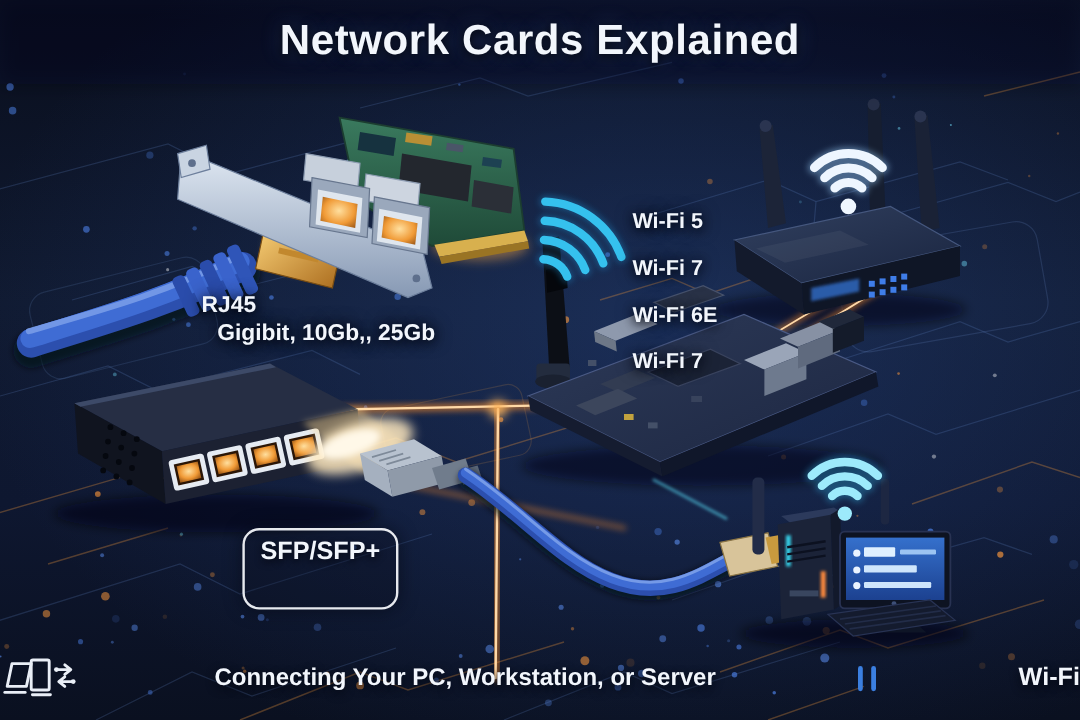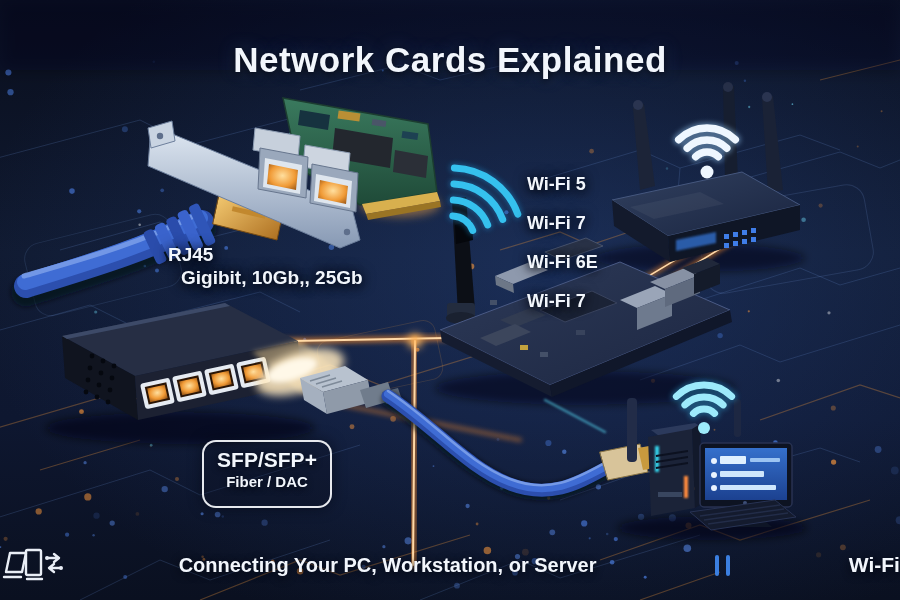--- a/index.html
+++ b/index.html
@@ -7,7 +7,7 @@
          font-family:"Liberation Sans",sans-serif;background:#0b1122;}
   .stage svg.scene{position:absolute;left:0;top:0;}
   .overlay{position:absolute;color:#f2f6fc;}
-  .title{left:0;right:0;top:40px;text-align:center;font-size:35px;font-weight:700;
+  .title{left:0;right:0;top:14px;text-align:center;font-size:35px;font-weight:700;
          letter-spacing:.5px;
          text-shadow:0 2px 8px rgba(0,0,0,.85),0 0 18px rgba(110,160,255,.28);}
   .lbl{font-weight:700;text-shadow:0 2px 8px rgba(4,7,16,.95),0 0 14px rgba(4,7,16,.85);}

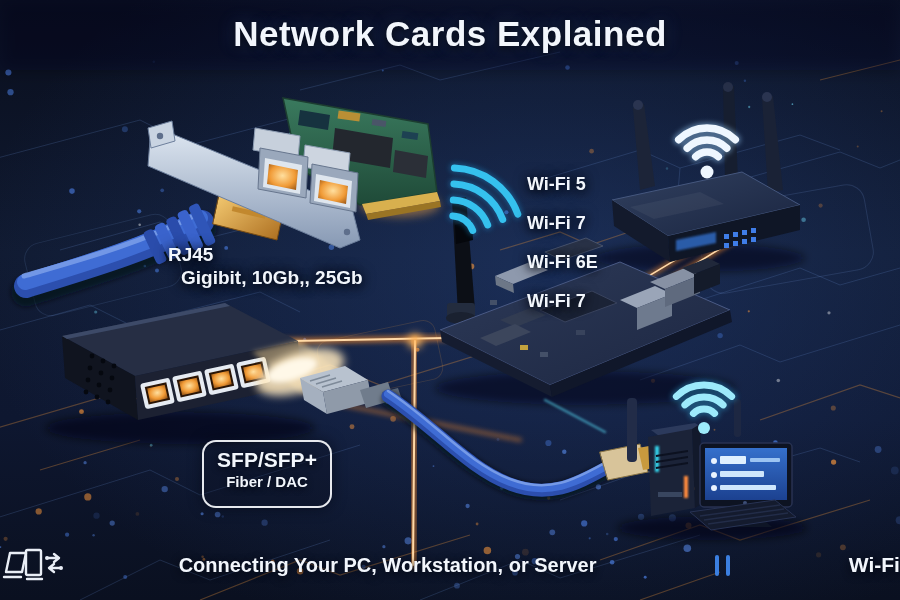--- a/index.html
+++ b/index.html
@@ -525,7 +525,6 @@
 
   <div class="overlay sfp-box">
     <div class="l1">SFP/SFP+</div>
-    <div class="l2">Fiber / DAC</div>
   </div>
 
   <div class="overlay footer">

